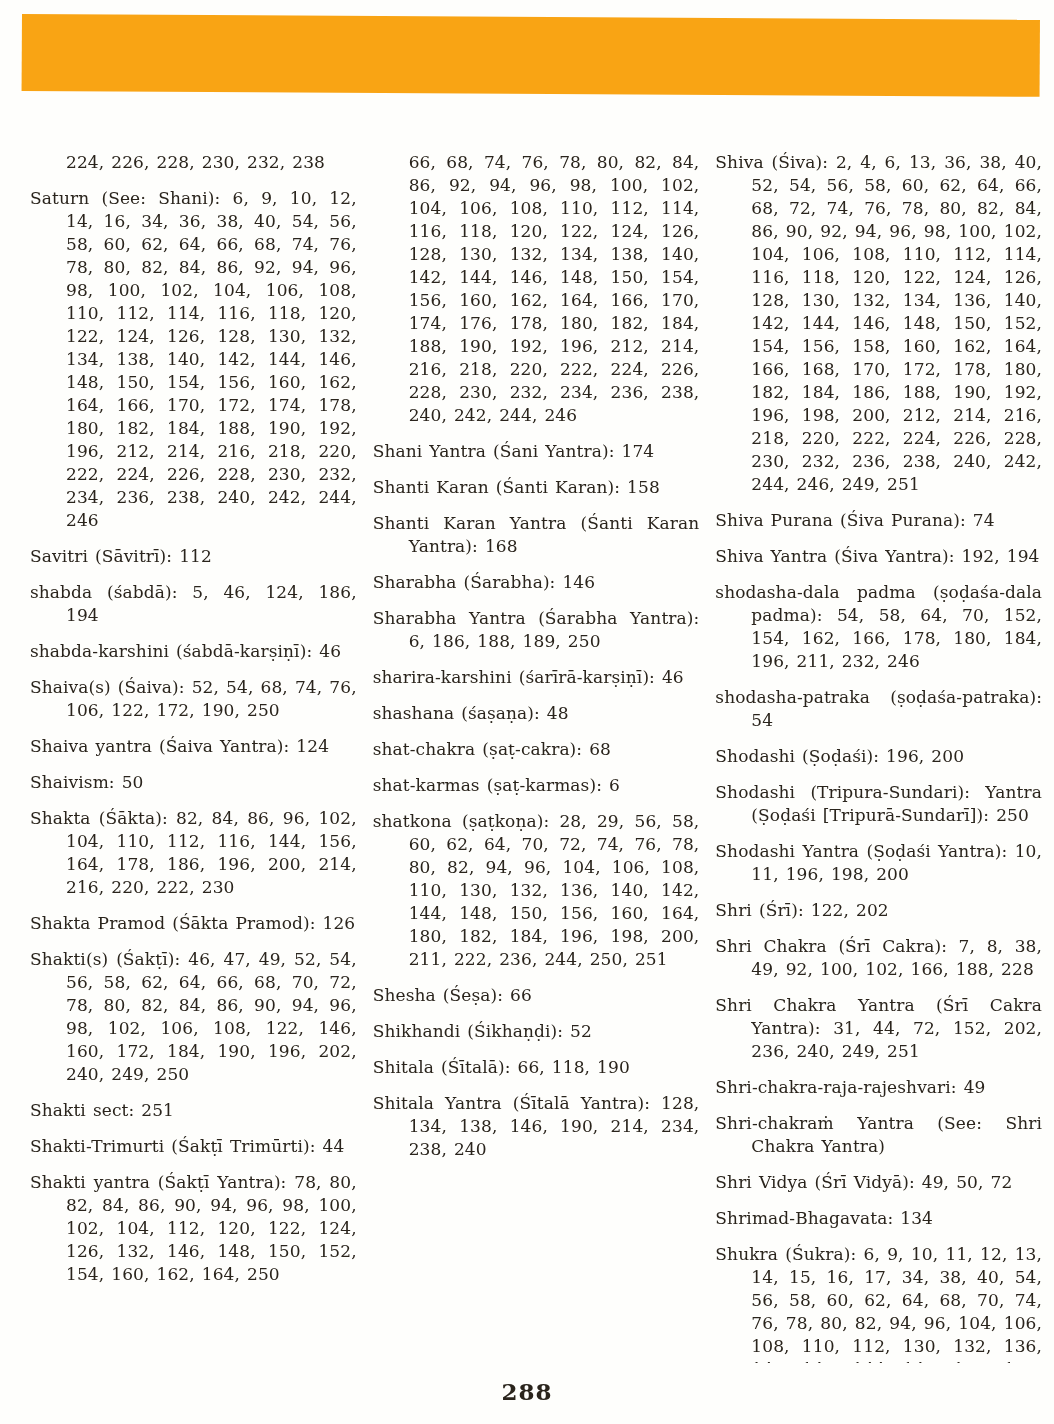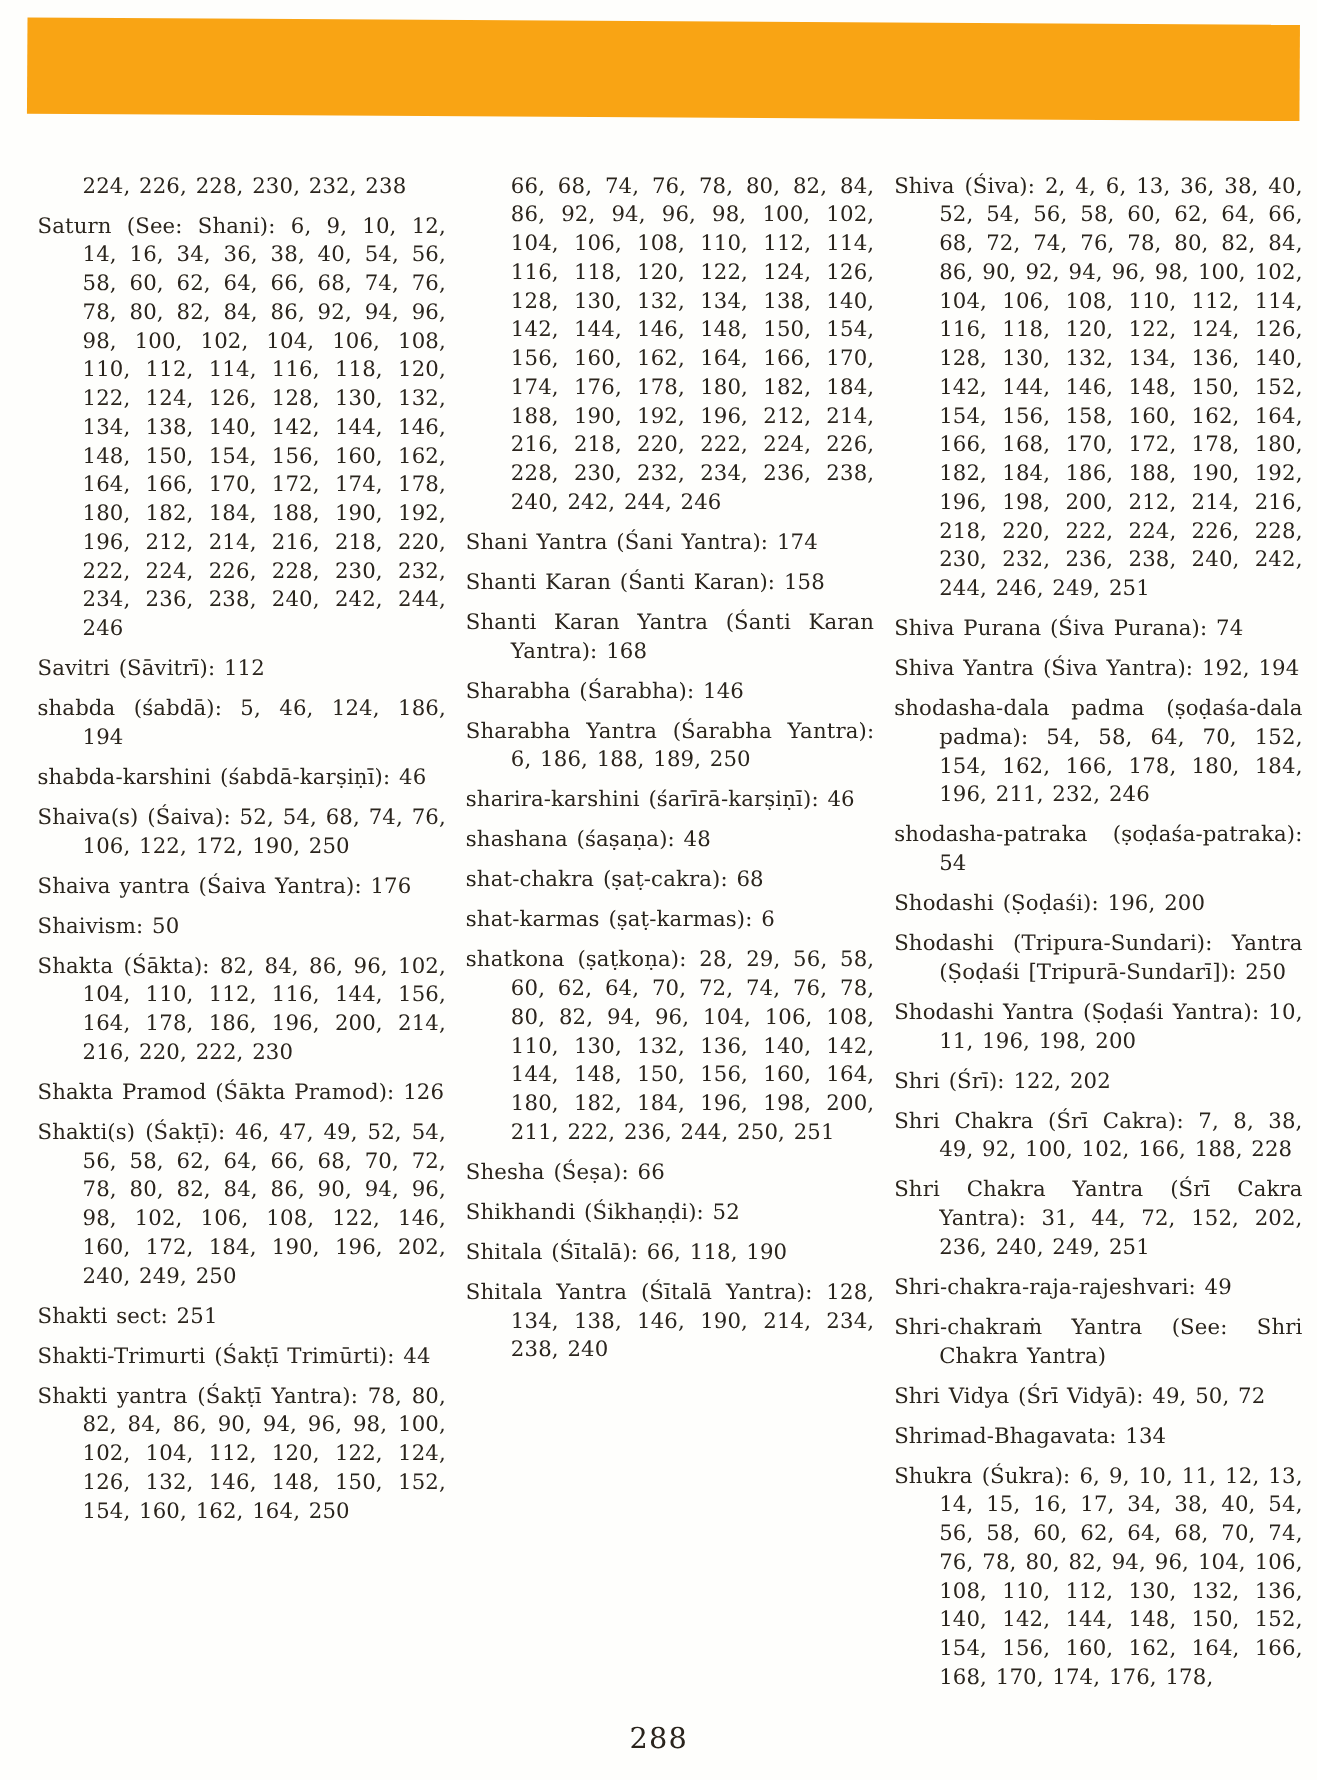--- a/index.html
+++ b/index.html
@@ -33,7 +33,7 @@
   }
   .column { flex: 1 1 0; min-width: 0; }
   .entry {
-    margin: 0 0 9px 0;
+    margin: 13px 0 9px 0;
     padding-left: 36px;
     text-indent: -36px;
     font-size: 17px;

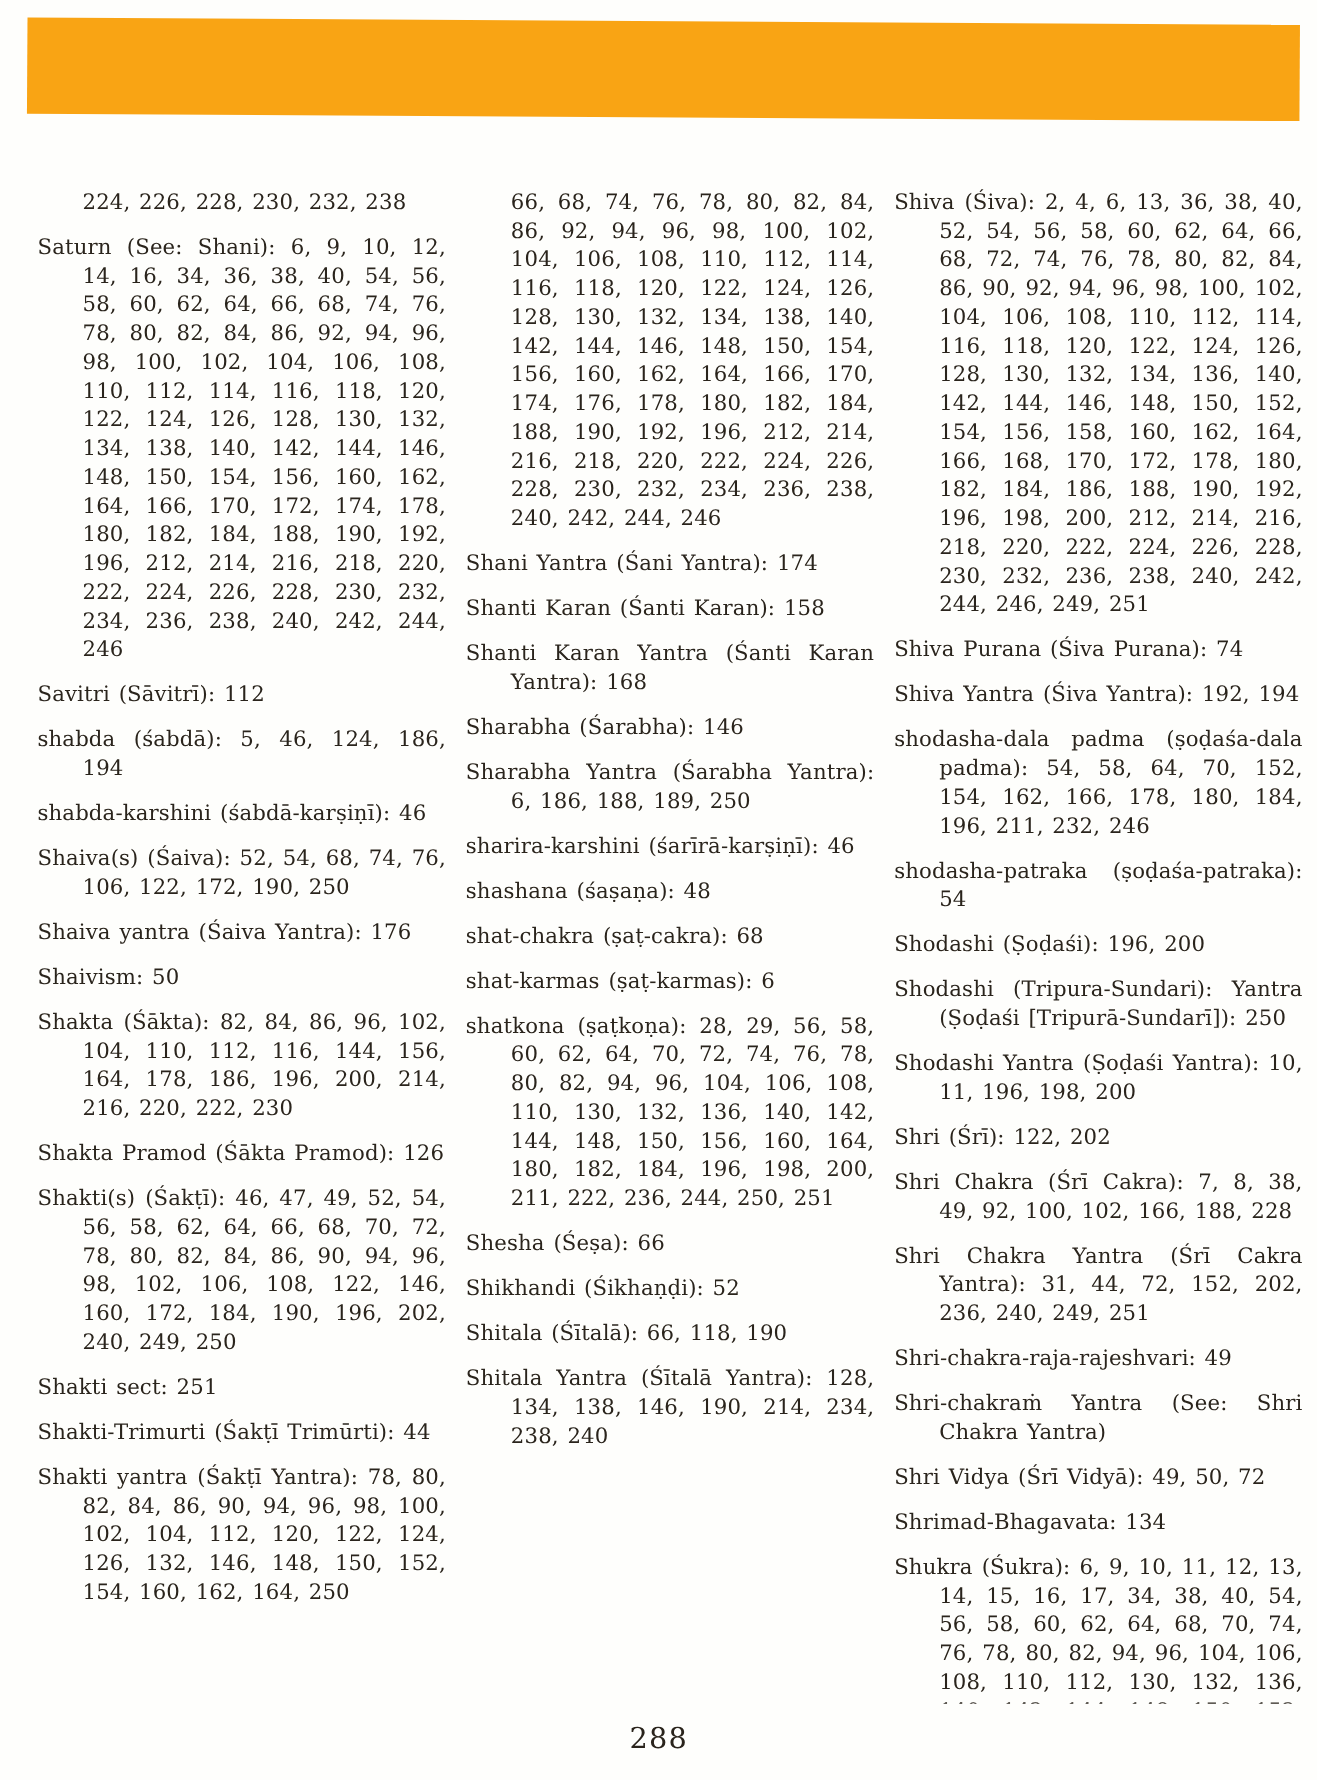--- a/index.html
+++ b/index.html
@@ -68,7 +68,7 @@
         <p class="entry">shabda (śabdā):  5, 46, 124, 186, 194</p>
         <p class="entry">shabda-karshini (śabdā-karṣiṇī): 46</p>
         <p class="entry">Shaiva(s) (Śaiva):  52, 54, 68, 74, 76, 106, 122, 172, 190, 250</p>
-        <p class="entry">Shaiva yantra (Śaiva Yantra):  176</p>
+        <p class="entry">Shaiva yantra (Śaiva Yantra):  124</p>
         <p class="entry">Shaivism:  50</p>
         <p class="entry">Shakta (Śākta):  82, 84, 86, 96, 102, 104, 110, 112, 116, 144, 156, 164, 178, 186, 196, 200, 214, 216, 220, 222, 230</p>
         <p class="entry">Shakta Pramod (Śākta Pramod):  126</p>

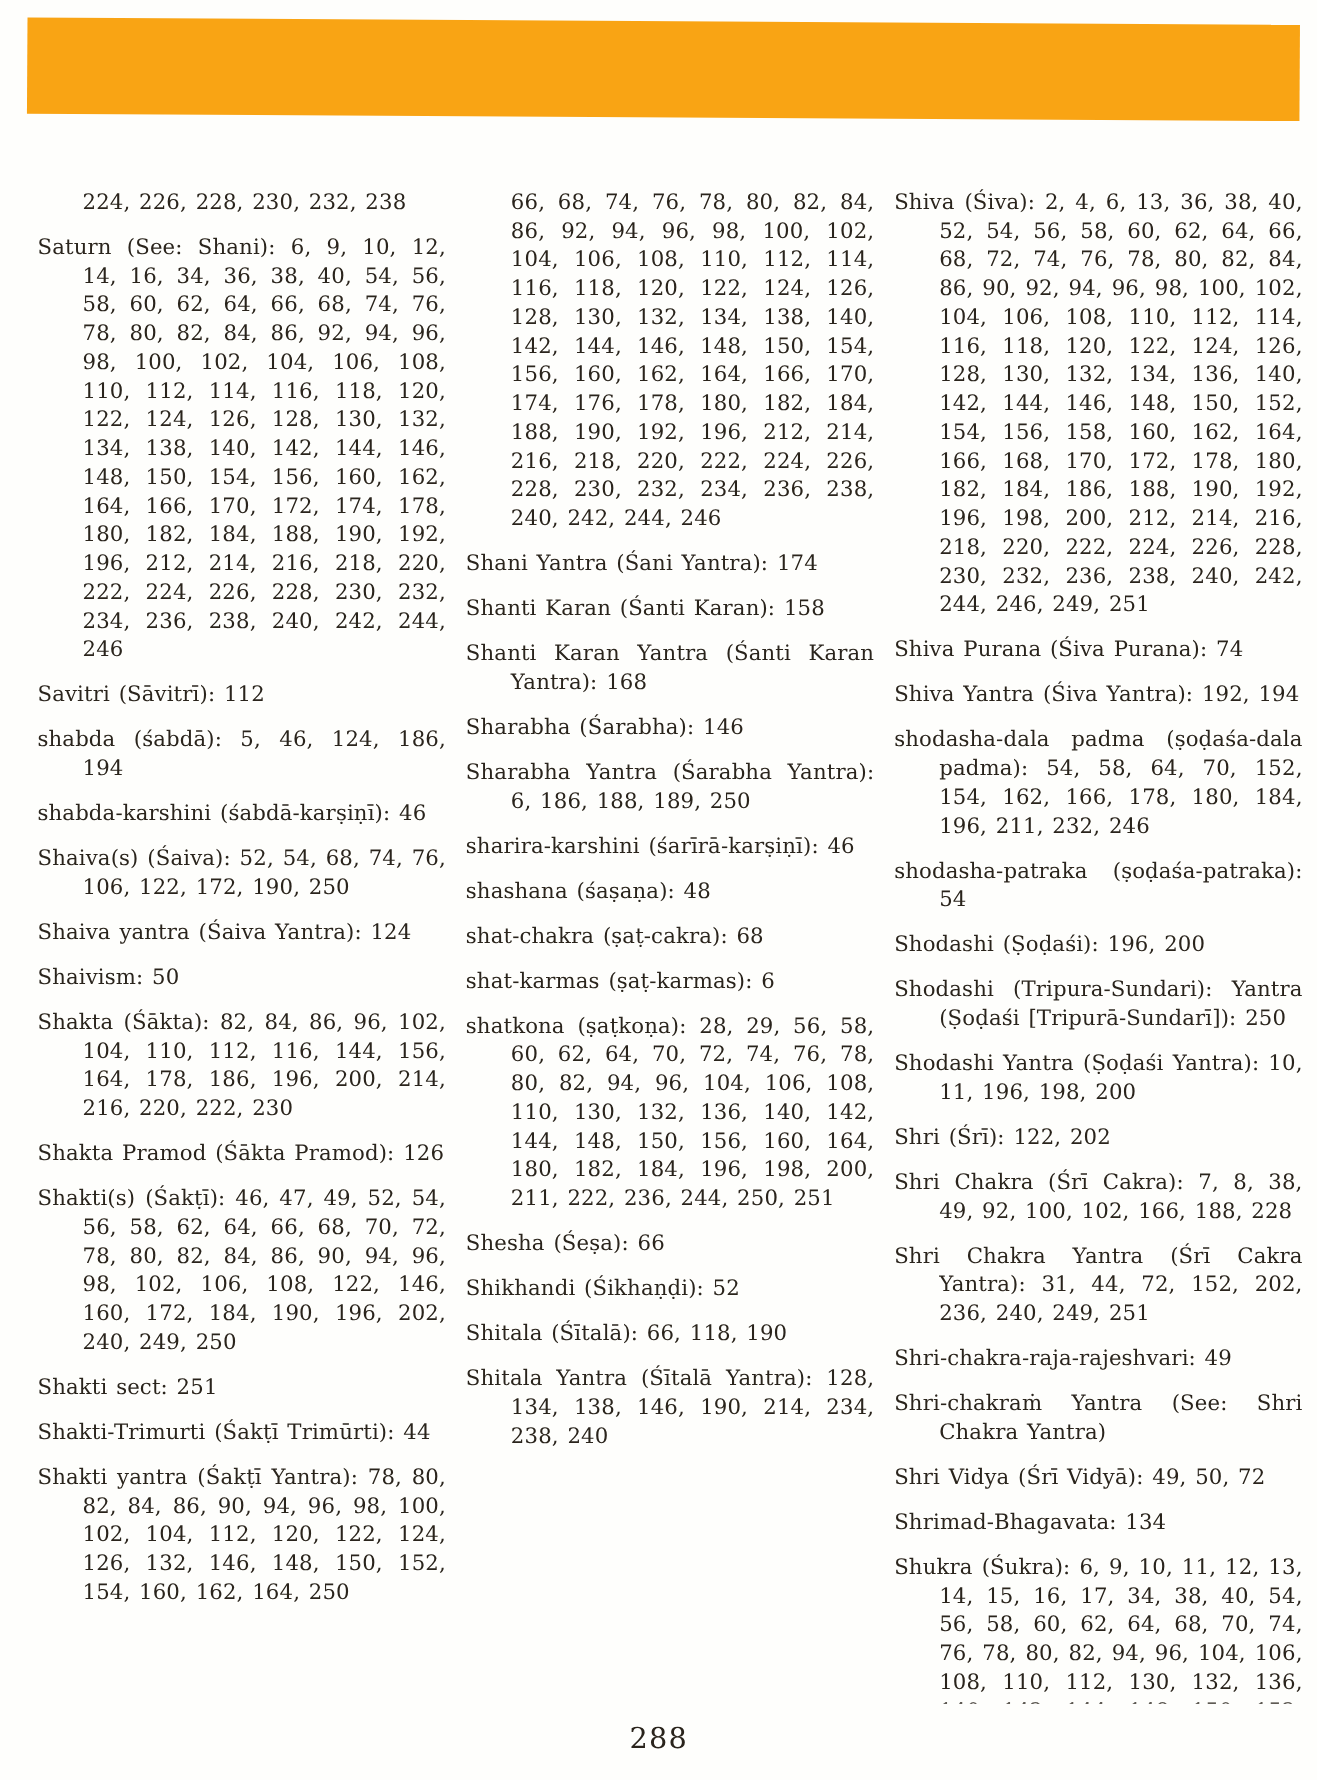--- a/index.html
+++ b/index.html
@@ -50,7 +50,7 @@
     top: 1378px;
     text-align: center;
     font-size: 23px;
-    font-weight: normal;
+    font-weight: bold;
     letter-spacing: 1px;
     color: #2a241c;
   }

